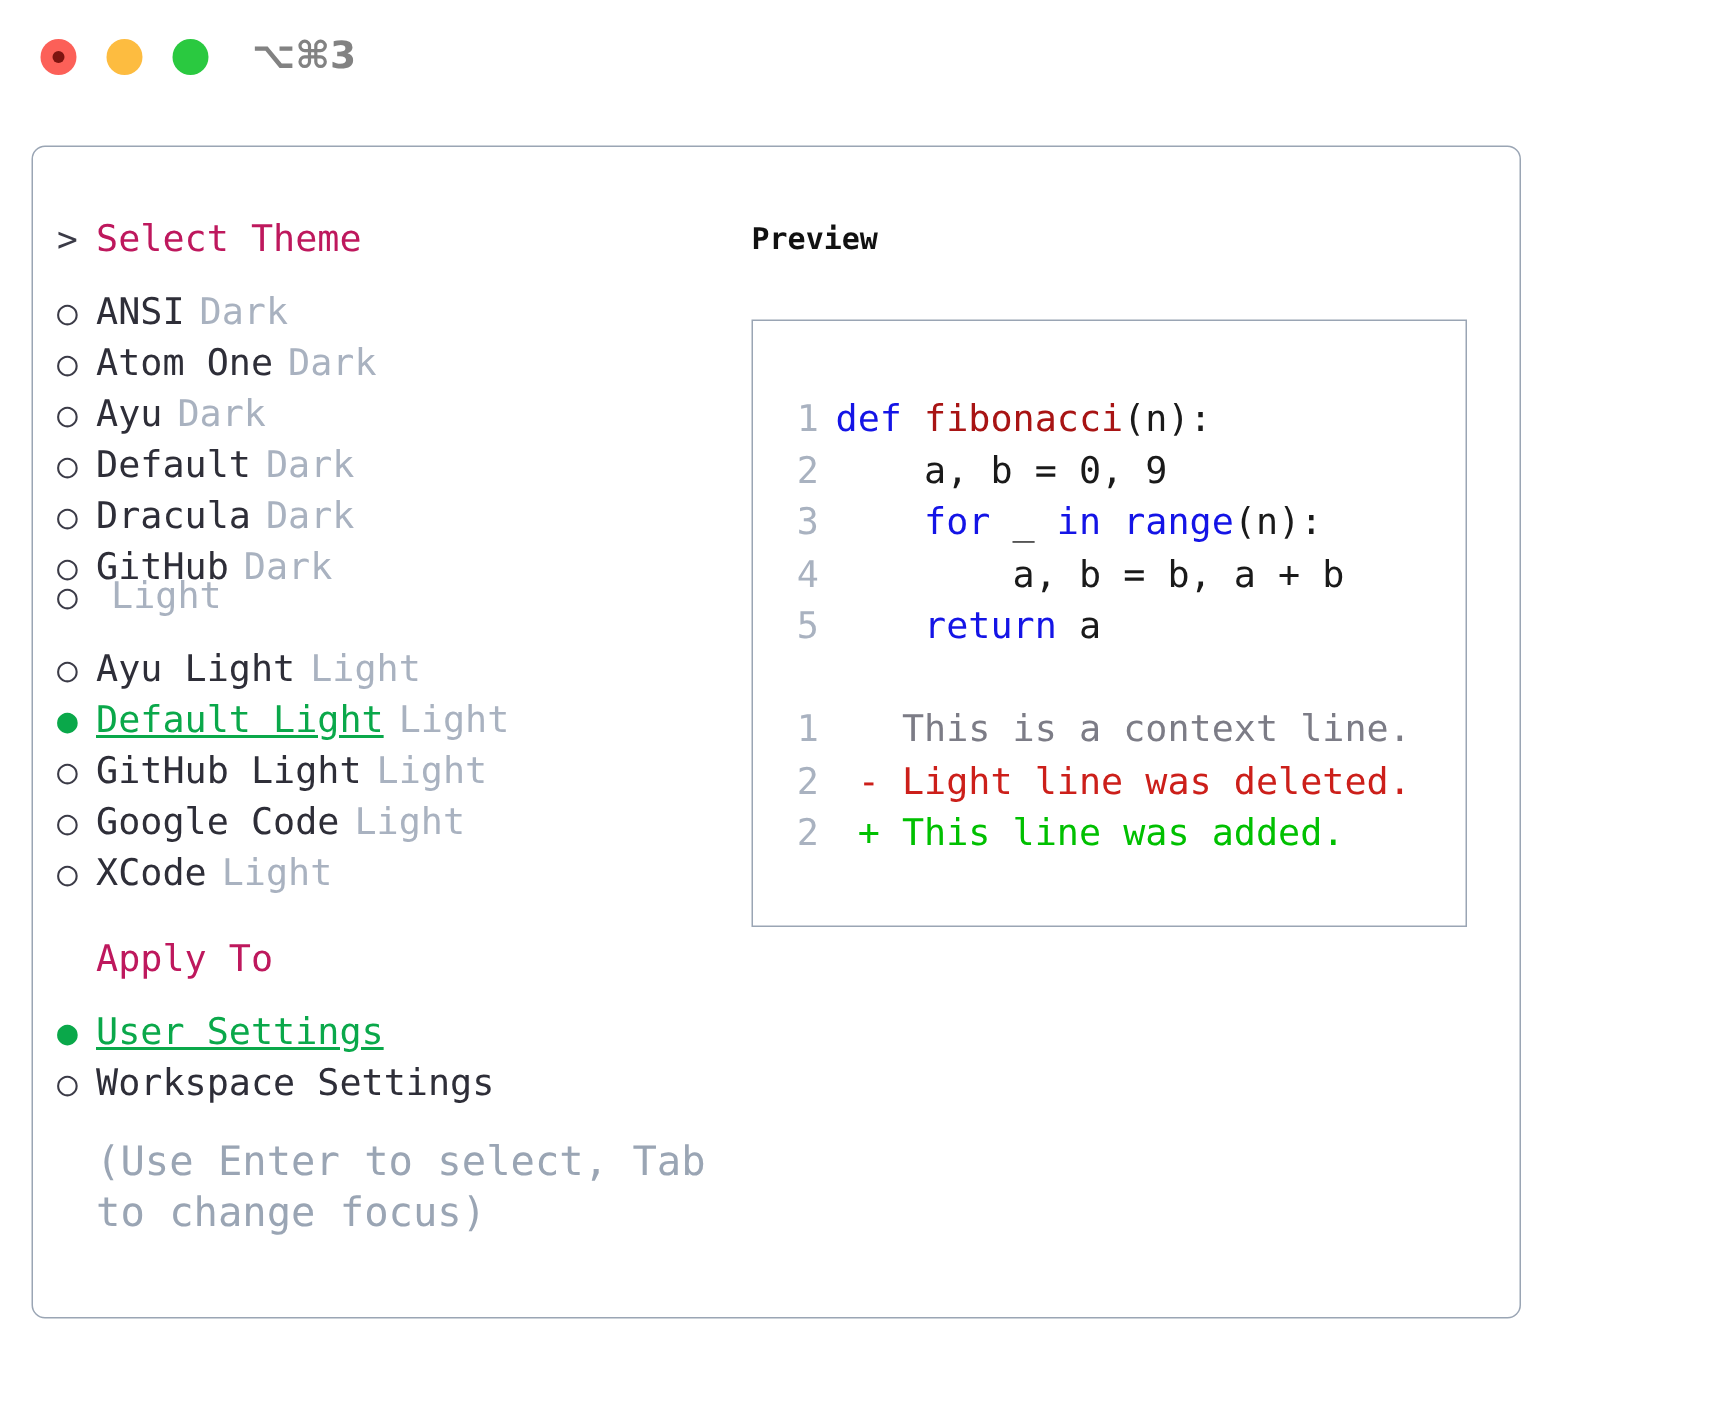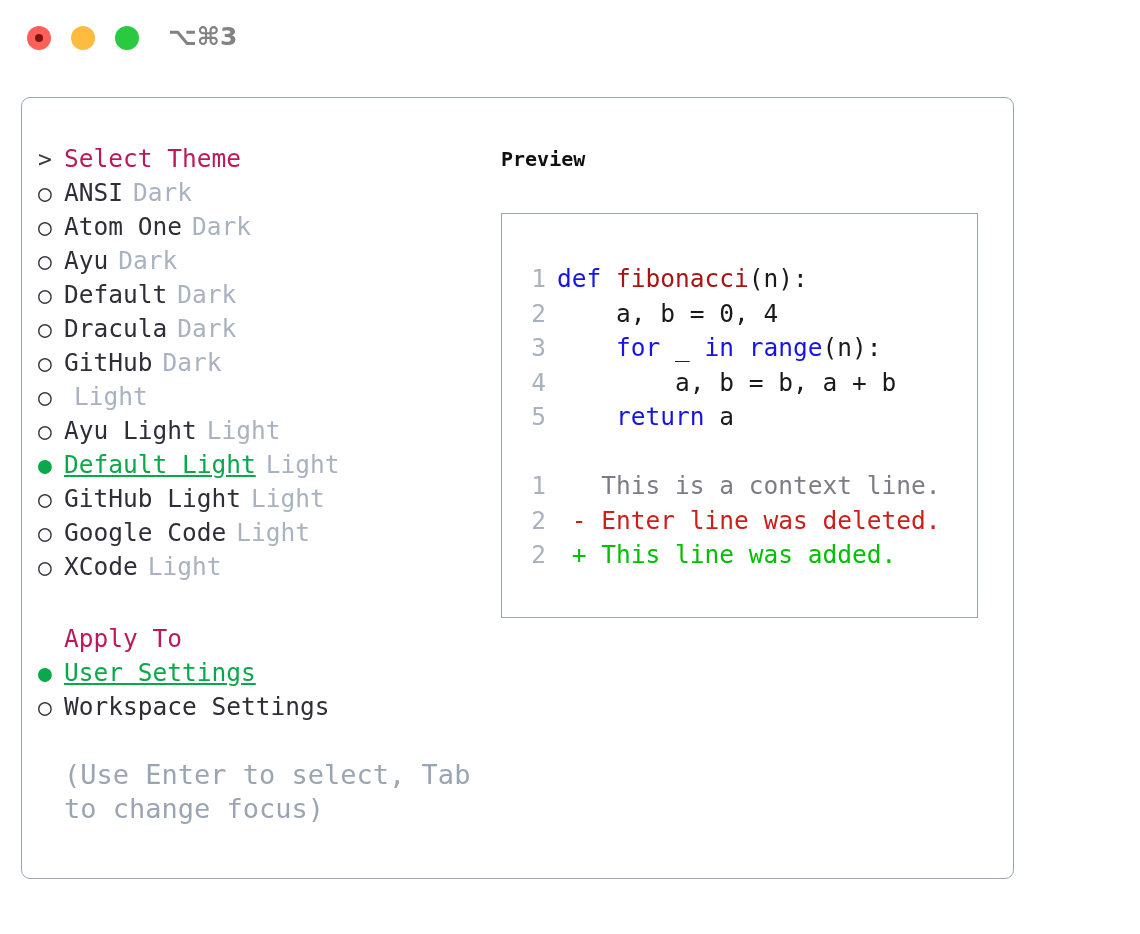--- a/index.html
+++ b/index.html
@@ -110,6 +110,7 @@
   }
   .row-label {
     color: #2e2e38;
+    margin-top: 15px;
   }
   .row.is-selected .row-label { color: #0aa84a; text-decoration: underline; }
   .row-variant {

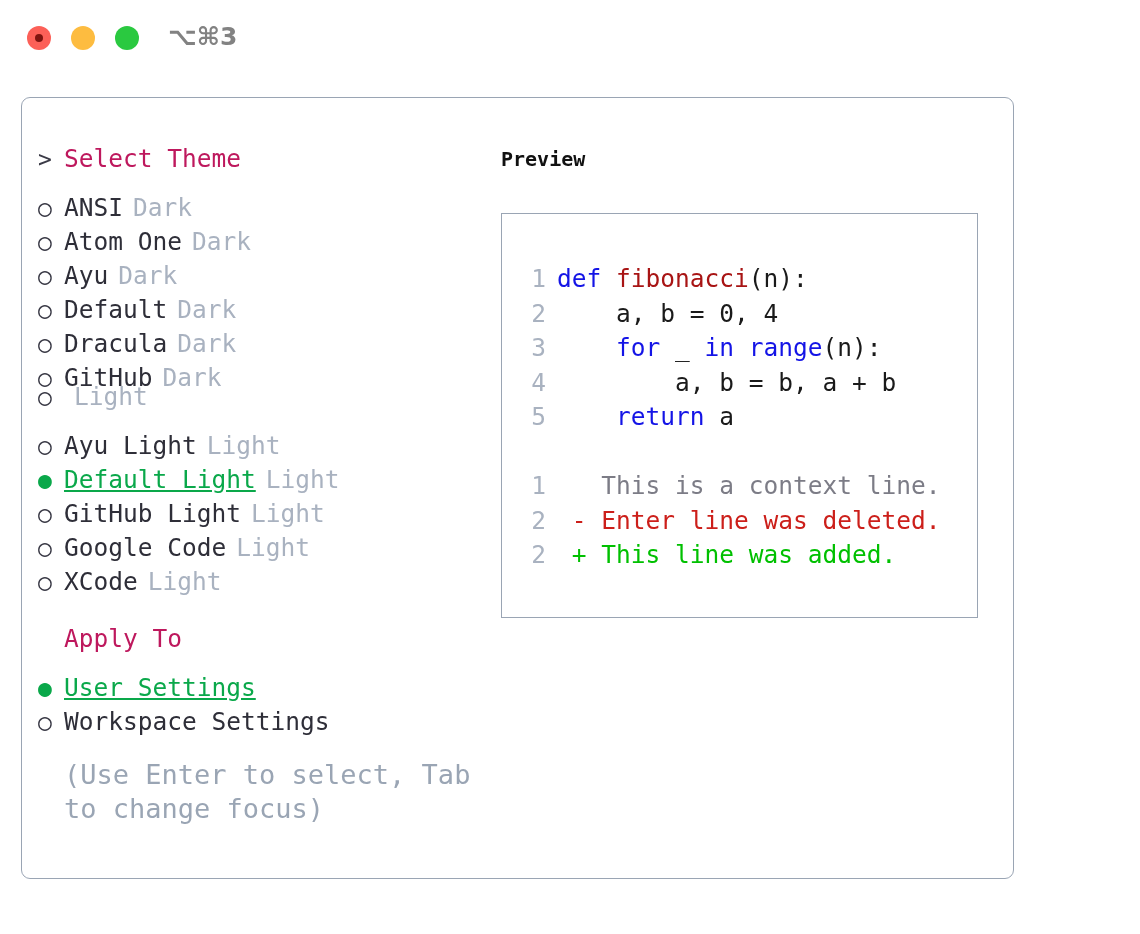--- a/index.html
+++ b/index.html
@@ -229,7 +229,7 @@
       <div class="preview-box">
         <div id="code-lines">
             <div class="code-line"><span class="lineno">1</span><span class="code-text"><span class="tok-kw">def</span><span class="tok-plain"> </span><span class="tok-fn">fibonacci</span><span class="tok-plain">(n):</span></span></div>
-            <div class="code-line"><span class="lineno">2</span><span class="code-text"><span class="tok-plain">    a, b = 0, 4</span></span></div>
+            <div class="code-line"><span class="lineno">2</span><span class="code-text"><span class="tok-plain">    a, b = 0, 9</span></span></div>
             <div class="code-line"><span class="lineno">3</span><span class="code-text"><span class="tok-plain">    </span><span class="tok-kw">for</span><span class="tok-plain"> _ </span><span class="tok-kw">in</span><span class="tok-plain"> </span><span class="tok-kw">range</span><span class="tok-plain">(n):</span></span></div>
             <div class="code-line"><span class="lineno">4</span><span class="code-text"><span class="tok-plain">        a, b = b, a + b</span></span></div>
             <div class="code-line"><span class="lineno">5</span><span class="code-text"><span class="tok-plain">    </span><span class="tok-kw">return</span><span class="tok-plain"> a</span></span></div>

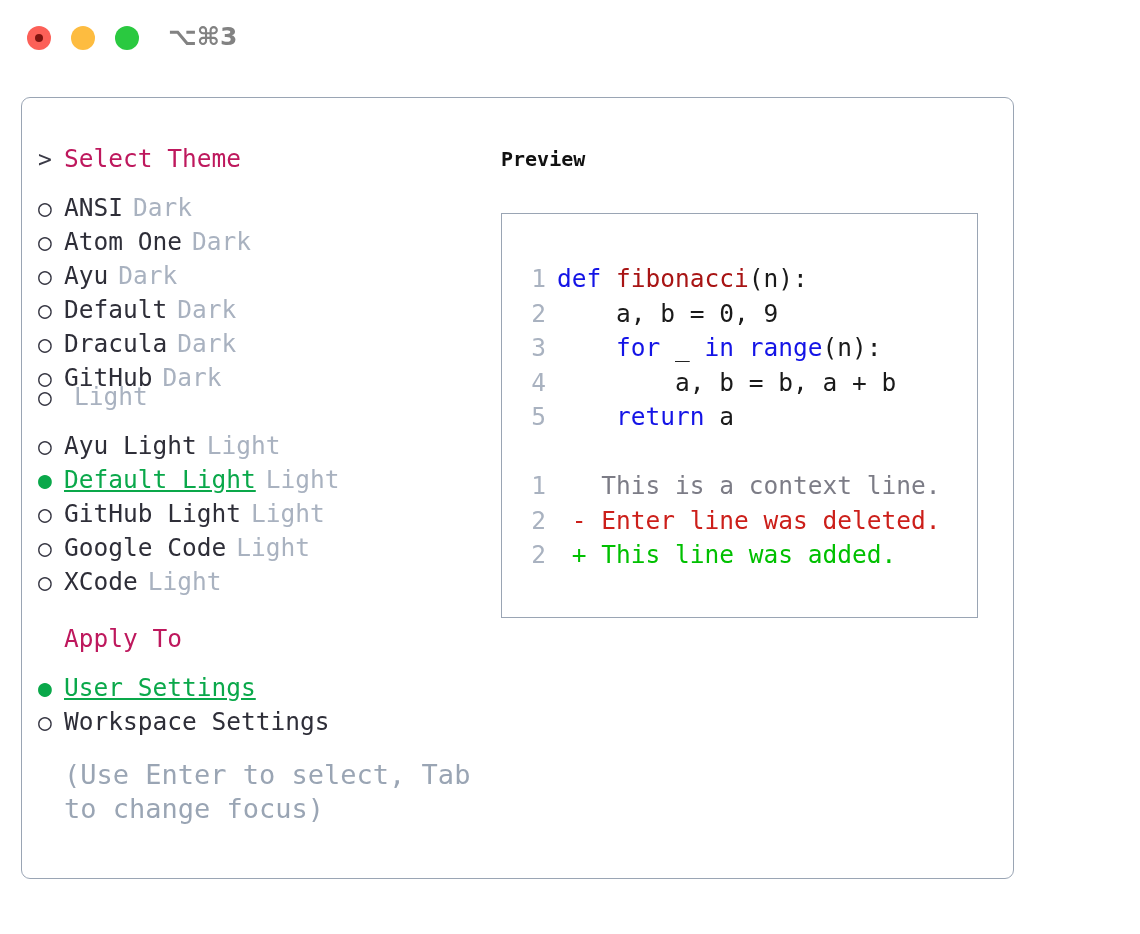--- a/index.html
+++ b/index.html
@@ -237,7 +237,7 @@
         <div class="diff-gap"></div>
         <div id="diff-lines">
             <div class="code-line"><span class="lineno">1</span><span class="diff-context">   This is a context line.</span></div>
-            <div class="code-line"><span class="lineno">2</span><span class="diff-del"> - Enter line was deleted.</span></div>
+            <div class="code-line"><span class="lineno">2</span><span class="diff-del"> - Light line was deleted.</span></div>
             <div class="code-line"><span class="lineno">2</span><span class="diff-add"> + This line was added.</span></div>
           </div>
       </div>

